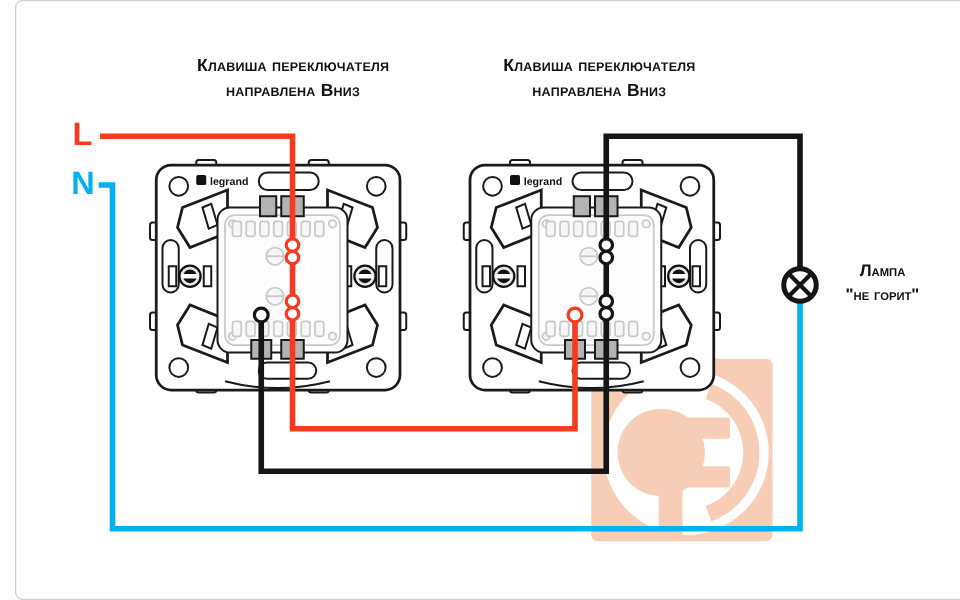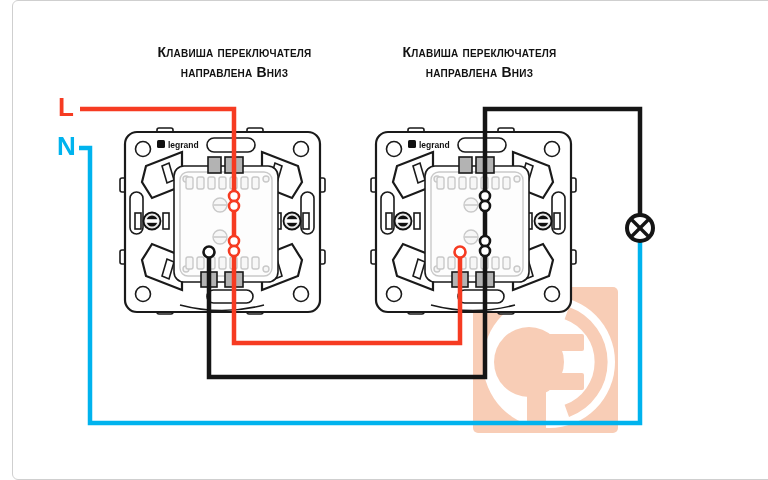--- a/index.html
+++ b/index.html
@@ -192,6 +192,10 @@
 
   <div class="term-label term-N" style="left:45px;top:133px;">N</div>
 
+  <div class="lamp-label" style="left:634px;top:207px;width:120px;">
+    <span>Лампа</span><br>
+    <span>"не горит"</span>
+  </div>
 
   <div class="frame"></div>
 </div>

